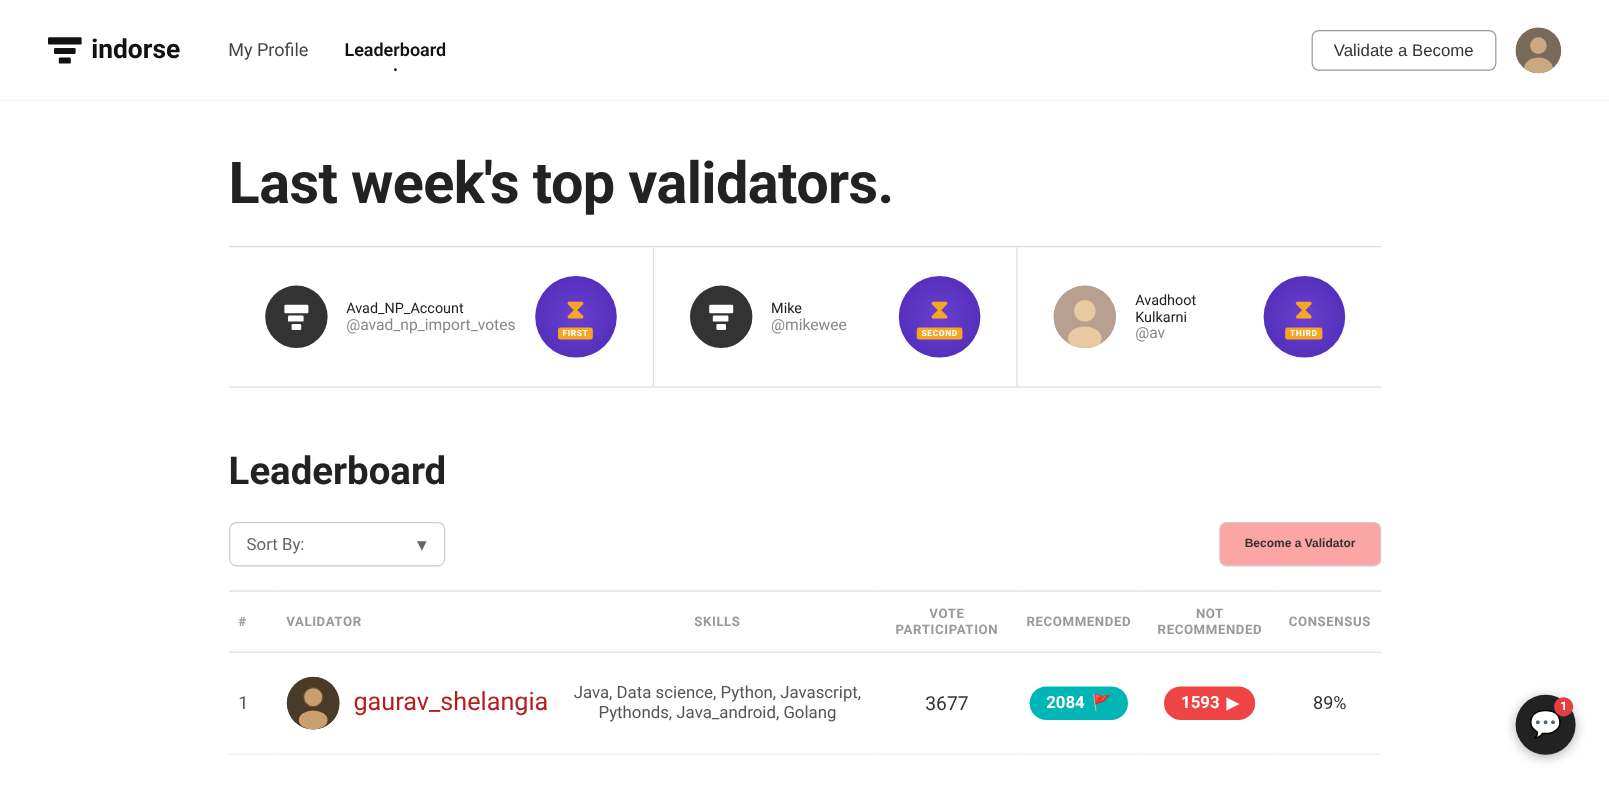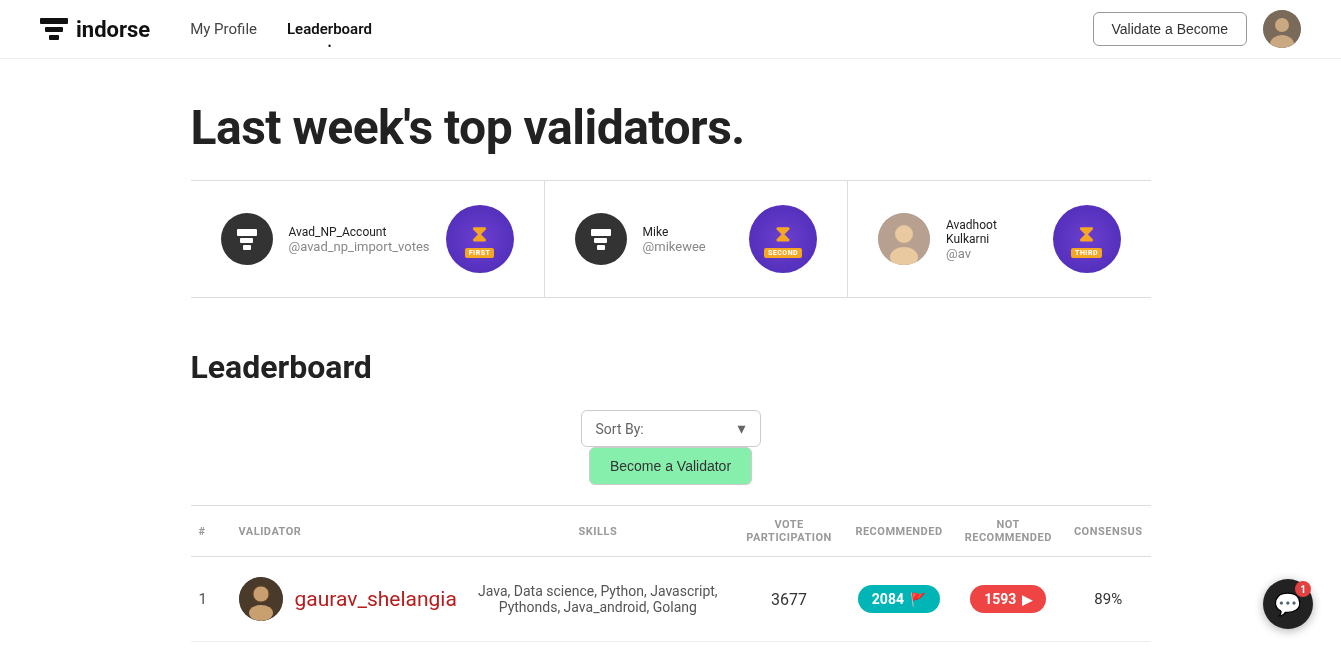--- a/index.html
+++ b/index.html
@@ -10,7 +10,7 @@
       display: flex;
       align-items: center;
       padding: 3px 40px;
-      height: 59px;
+      height: 84px;
       border-bottom: 1px solid #eee;
       position: relative;
     }

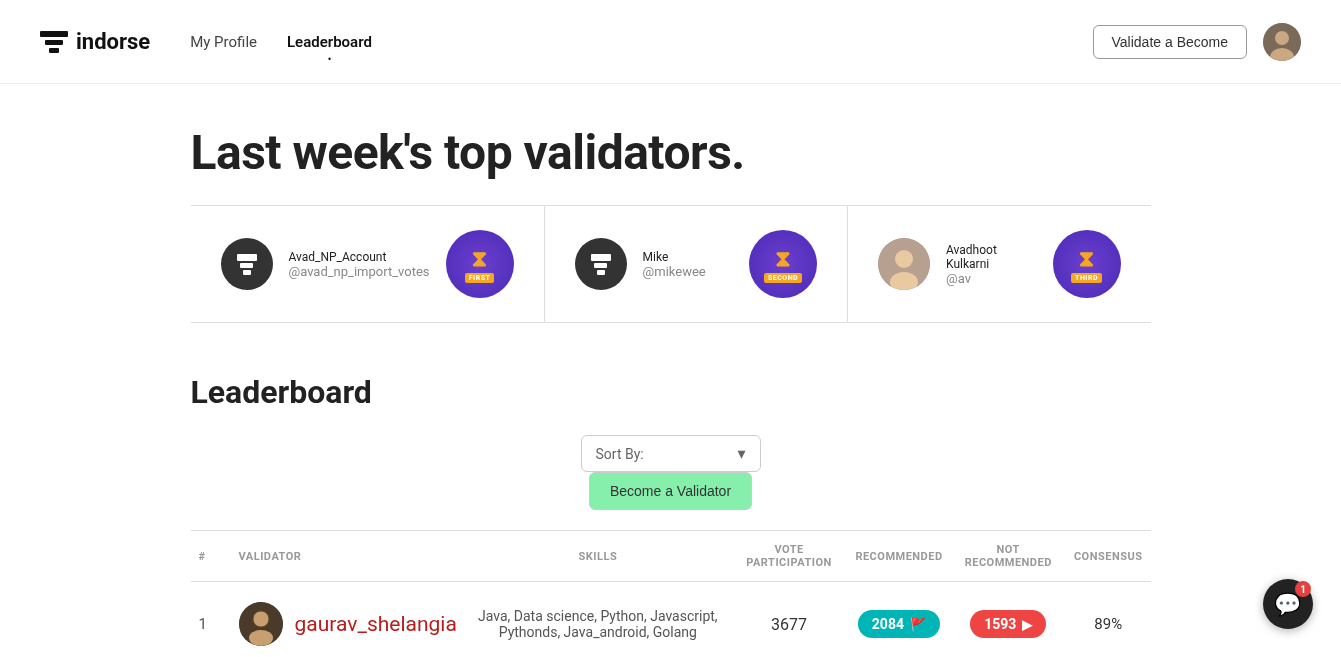--- a/index.html
+++ b/index.html
@@ -173,10 +173,8 @@
     }
     .leaderboard-controls {
       display: flex;
-      align-items: center;
       justify-content: space-between;
       margin-bottom: 20px;
-      flex-direction: column;
     }
     .sort-dropdown {
       display: flex;

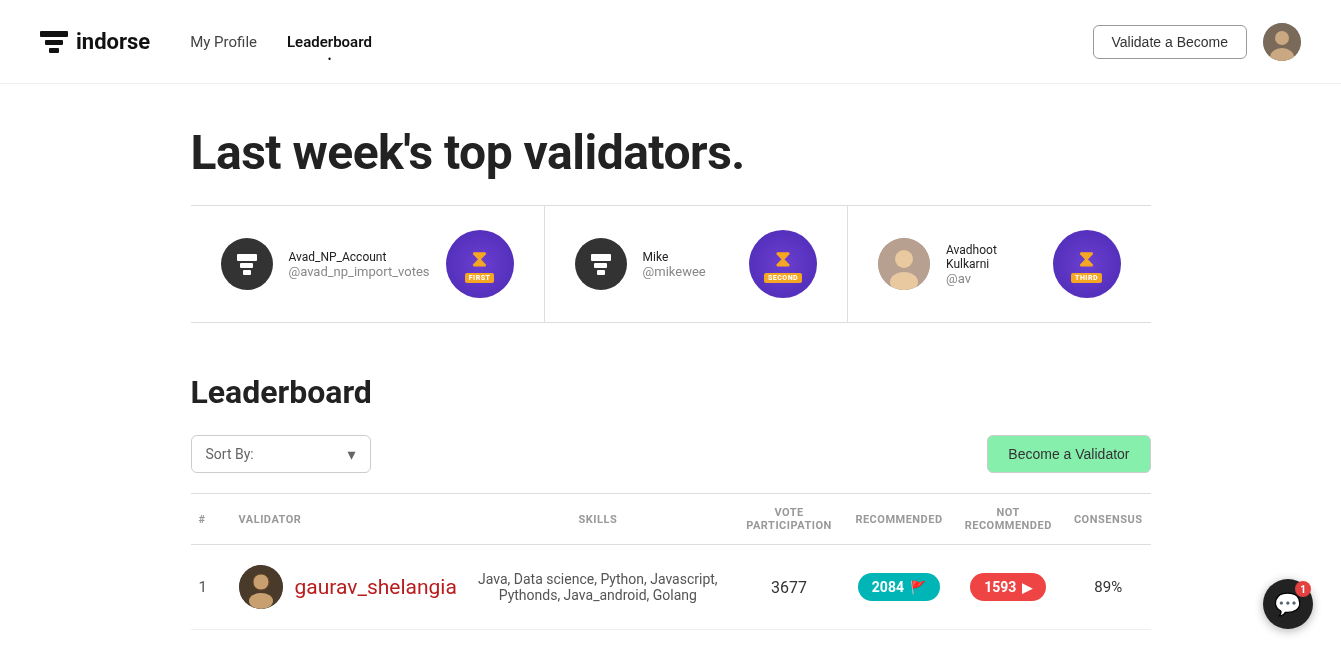--- a/index.html
+++ b/index.html
@@ -190,13 +190,13 @@
     }
     .become-validator-btn {
       border: 1.5px solid #ccc;
-      background: #86efac;
+      background: #fca5a5;
       border-radius: 6px;
       padding: 10px 20px;
-      font-size: 14px;
+      font-size: 10px;
       cursor: pointer;
       color: #333;
-      font-weight: 400;
+      font-weight: 700;
     }
 
     

